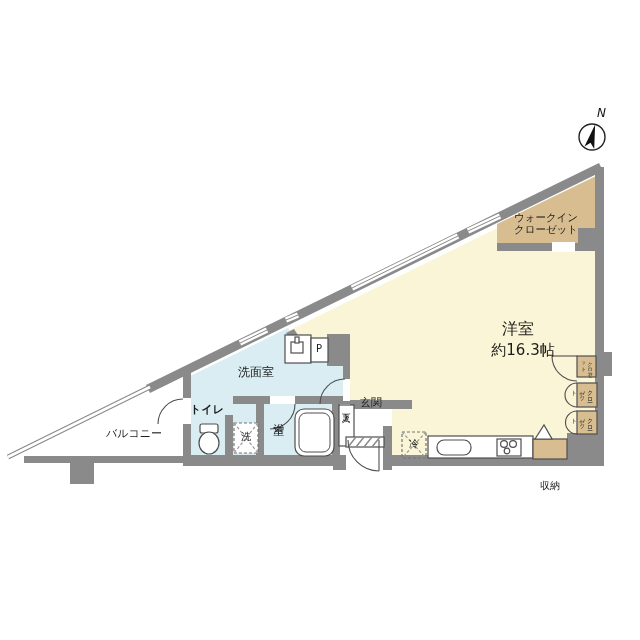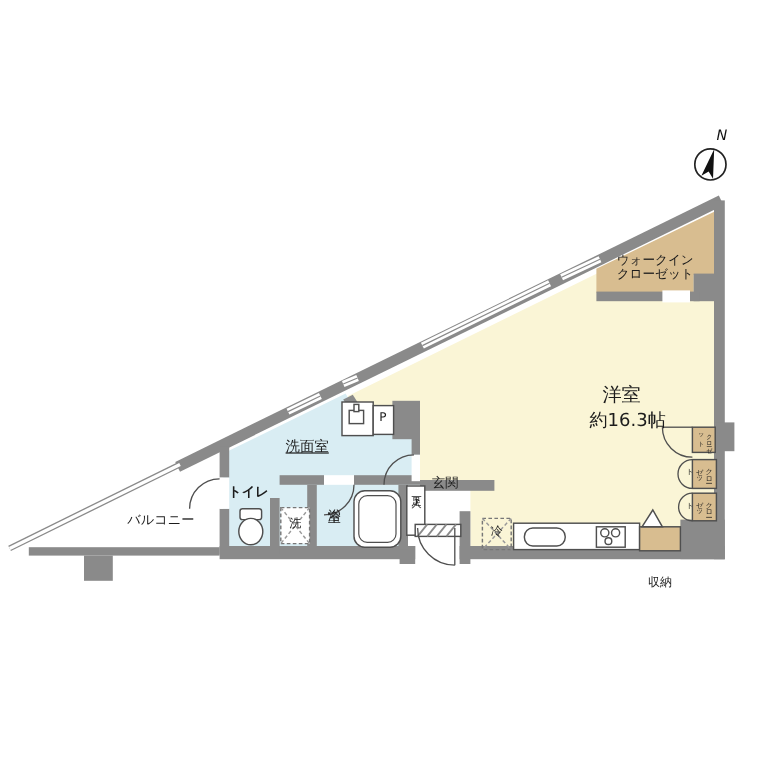--- a/index.html
+++ b/index.html
@@ -15,7 +15,7 @@
   .north{font-style:italic;font-size:12px;color:#111;}
   .rm-main1{font-size:16px;}
   .rm-main2{font-size:15px;}
-  .rm-mid{font-size:12px;text-decoration:underline;}
+  .rm-mid{font-size:12px;}
   .rm-sm{font-size:11px;}
   .fx{font-size:10px;}
   .wic{font-size:10.5px;line-height:11.5px;}

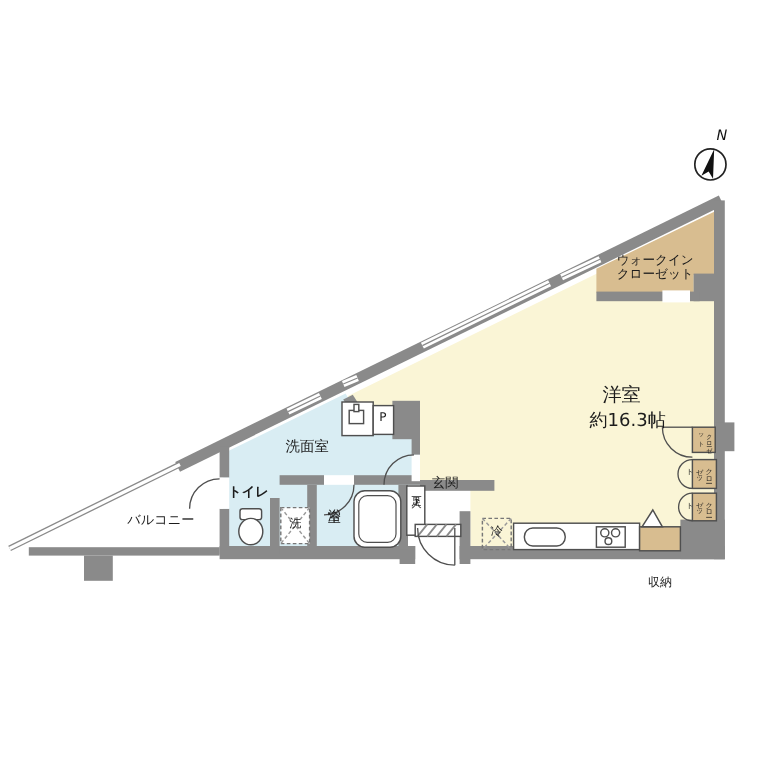--- a/index.html
+++ b/index.html
@@ -193,7 +193,7 @@
 
 <div class="lbl ctr rm-mid" style="left:256px;top:366px;">洗面室</div>
 <div class="lbl ctr rm-sm" style="left:207px;top:404px;font-weight:bold;">トイレ</div>
-<div class="lbl ctr rm-sm" style="left:134px;top:428px;">バルコニー</div>
+<div class="lbl ctr rm-sm" style="left:134px;top:428px;font-family:Liberation Mono, monospace;">バルコニー</div>
 <div class="lbl ctr rm-sm" style="left:371px;top:397px;">玄関</div>
 
 <div class="lbl vtxt bath-v" style="left:271px;top:415px;">浴室</div>

